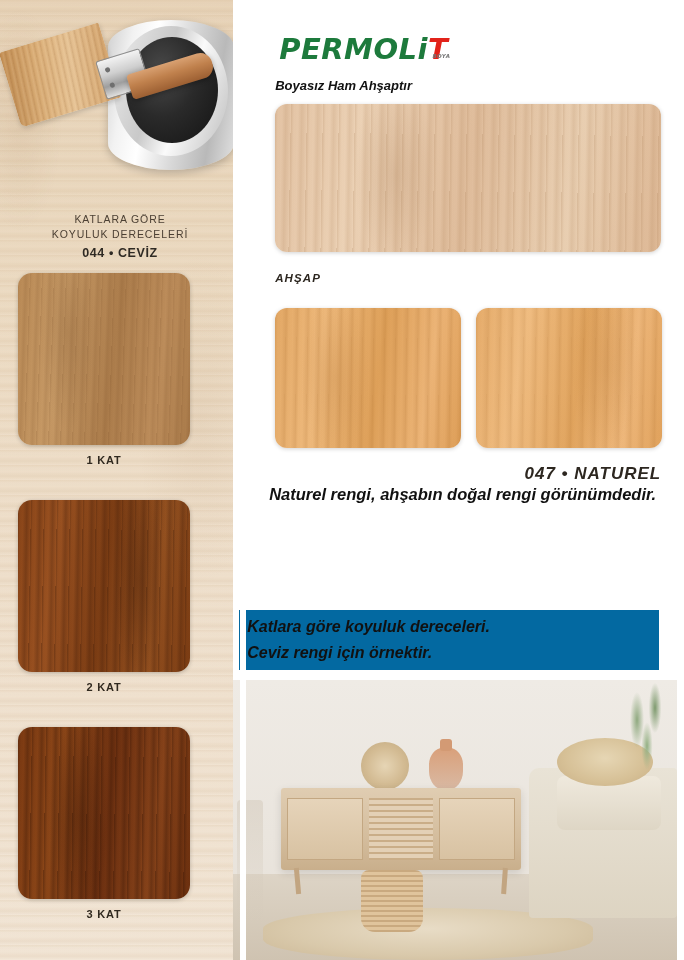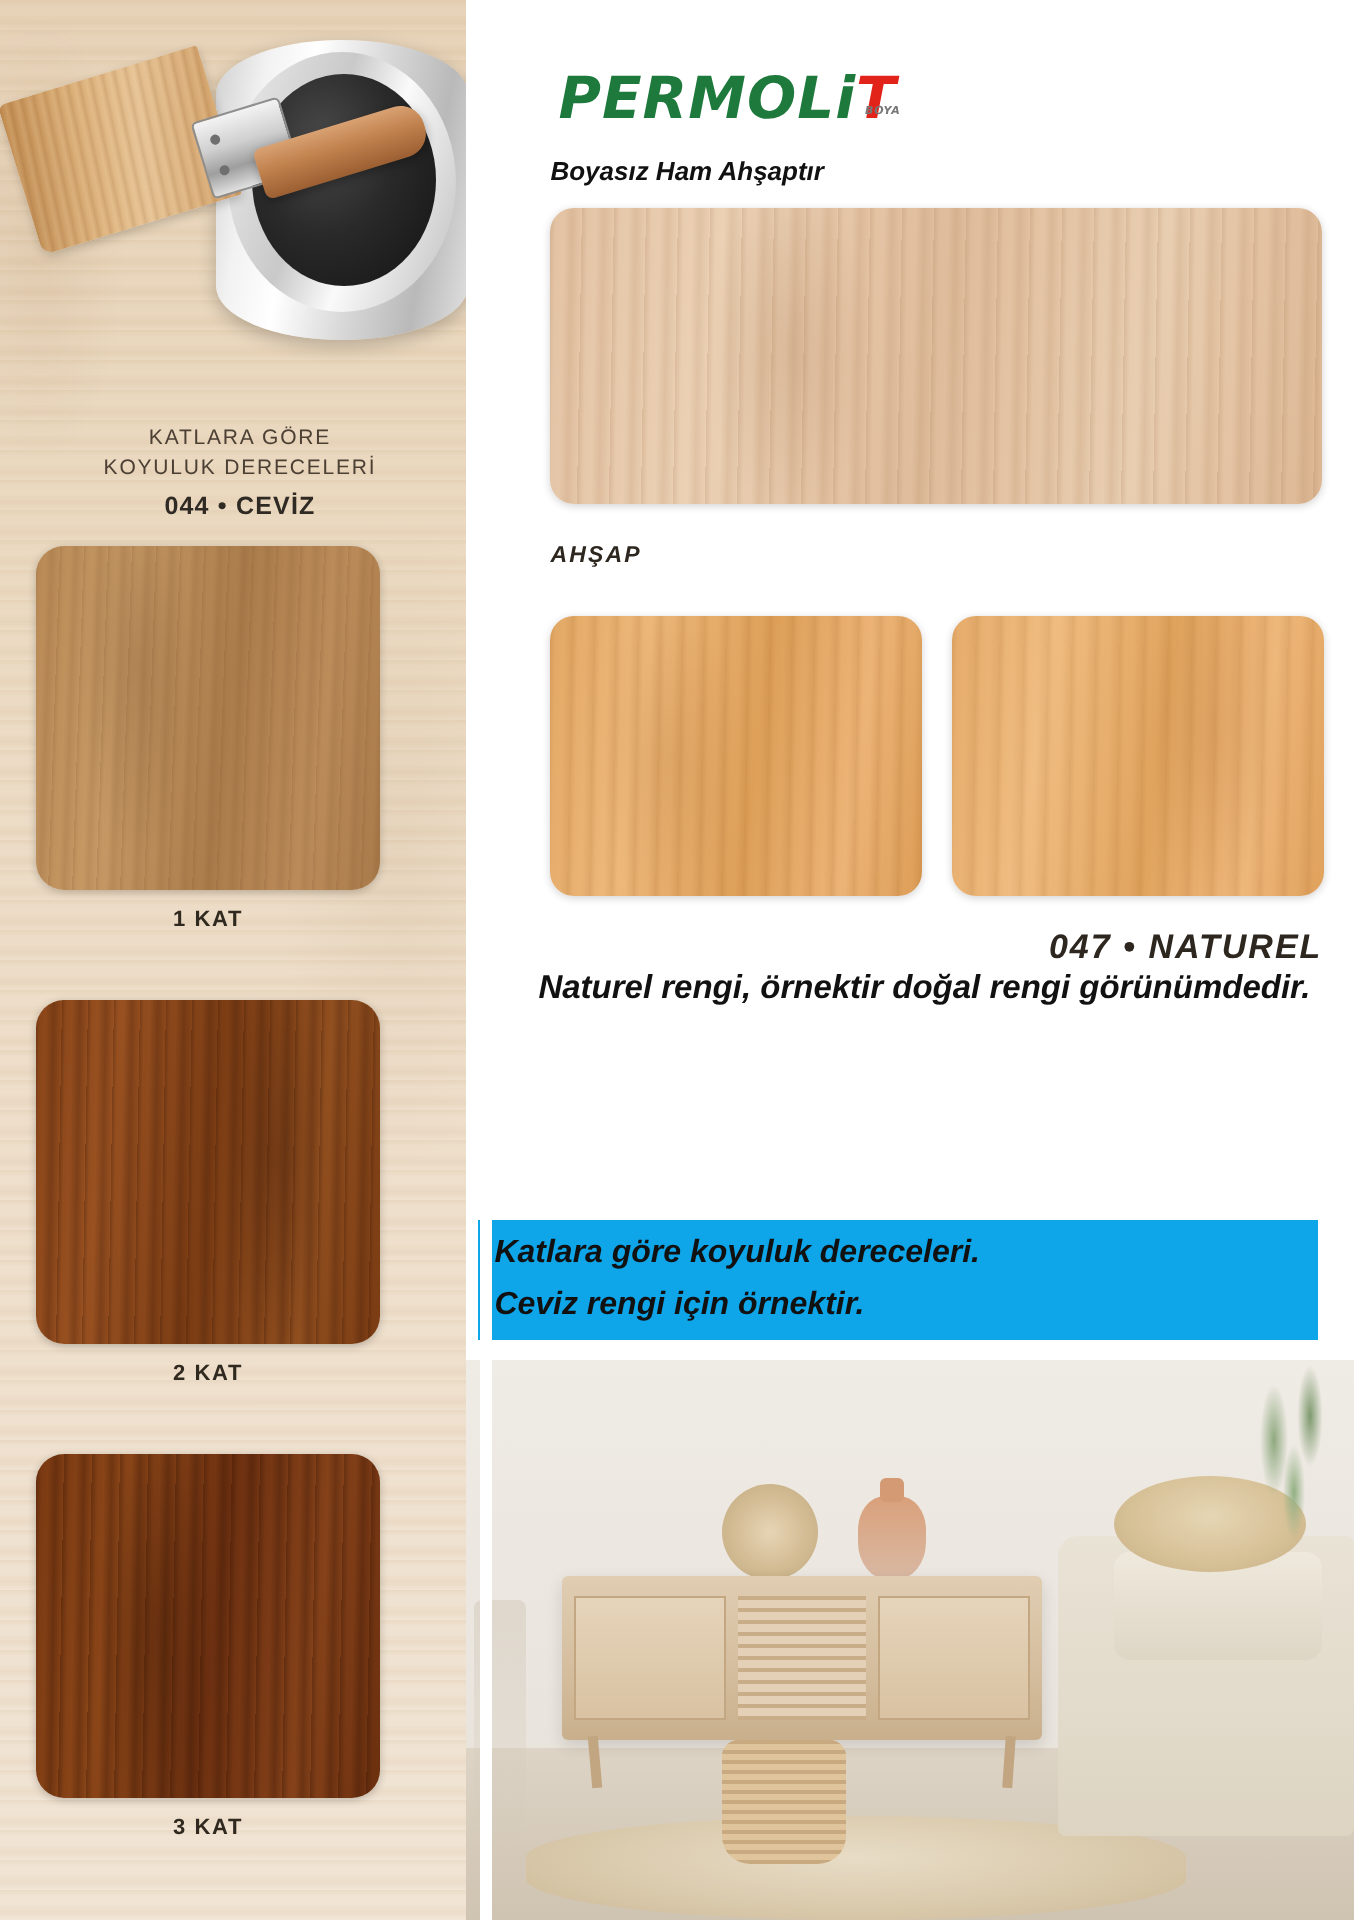--- a/index.html
+++ b/index.html
@@ -365,7 +365,7 @@
     <div class="nat-right"></div>
     <div class="nat-label">047 • NATUREL</div>
 
-    <div class="para1">Naturel rengi, örnektir doğal rengi görünümdedir.</div>
+    <div class="para1">Naturel rengi, ahşabın doğal rengi görünümdedir.</div>
 
     <div class="para2">
       <div>Katlara göre koyuluk dereceleri.</div>

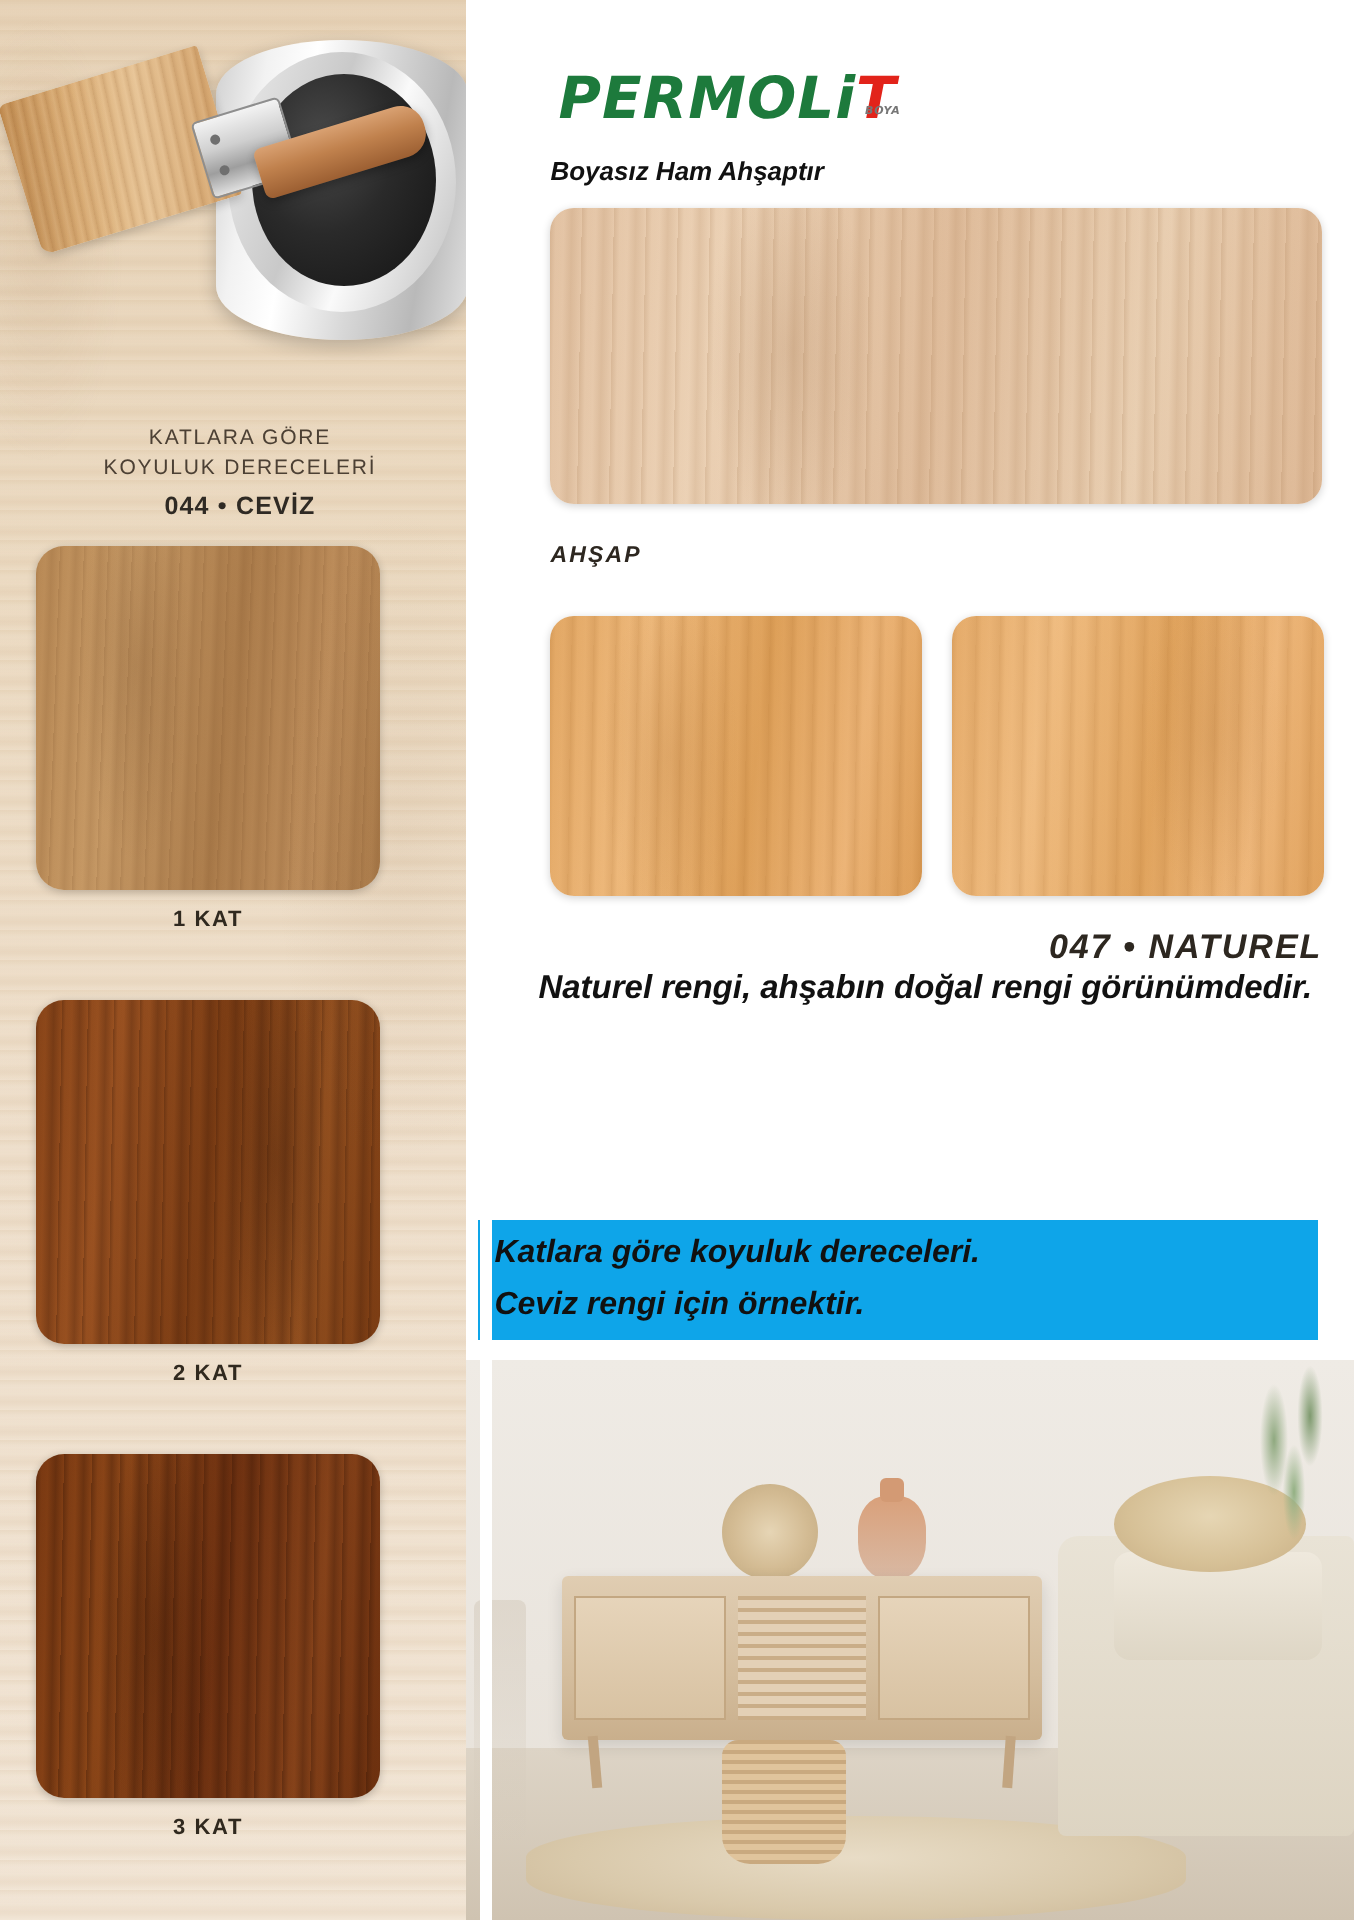--- a/index.html
+++ b/index.html
@@ -220,7 +220,7 @@
   .para2 {
     position: absolute; left: 6px; top: 610px; width: 420px;
     padding: 4px 8px;
-    background: #0ea5e9;
+    background: #0369a1;
     font-size: 16px; font-weight: bold; color: #111; line-height: 26px;
     z-index: 4;
   }

